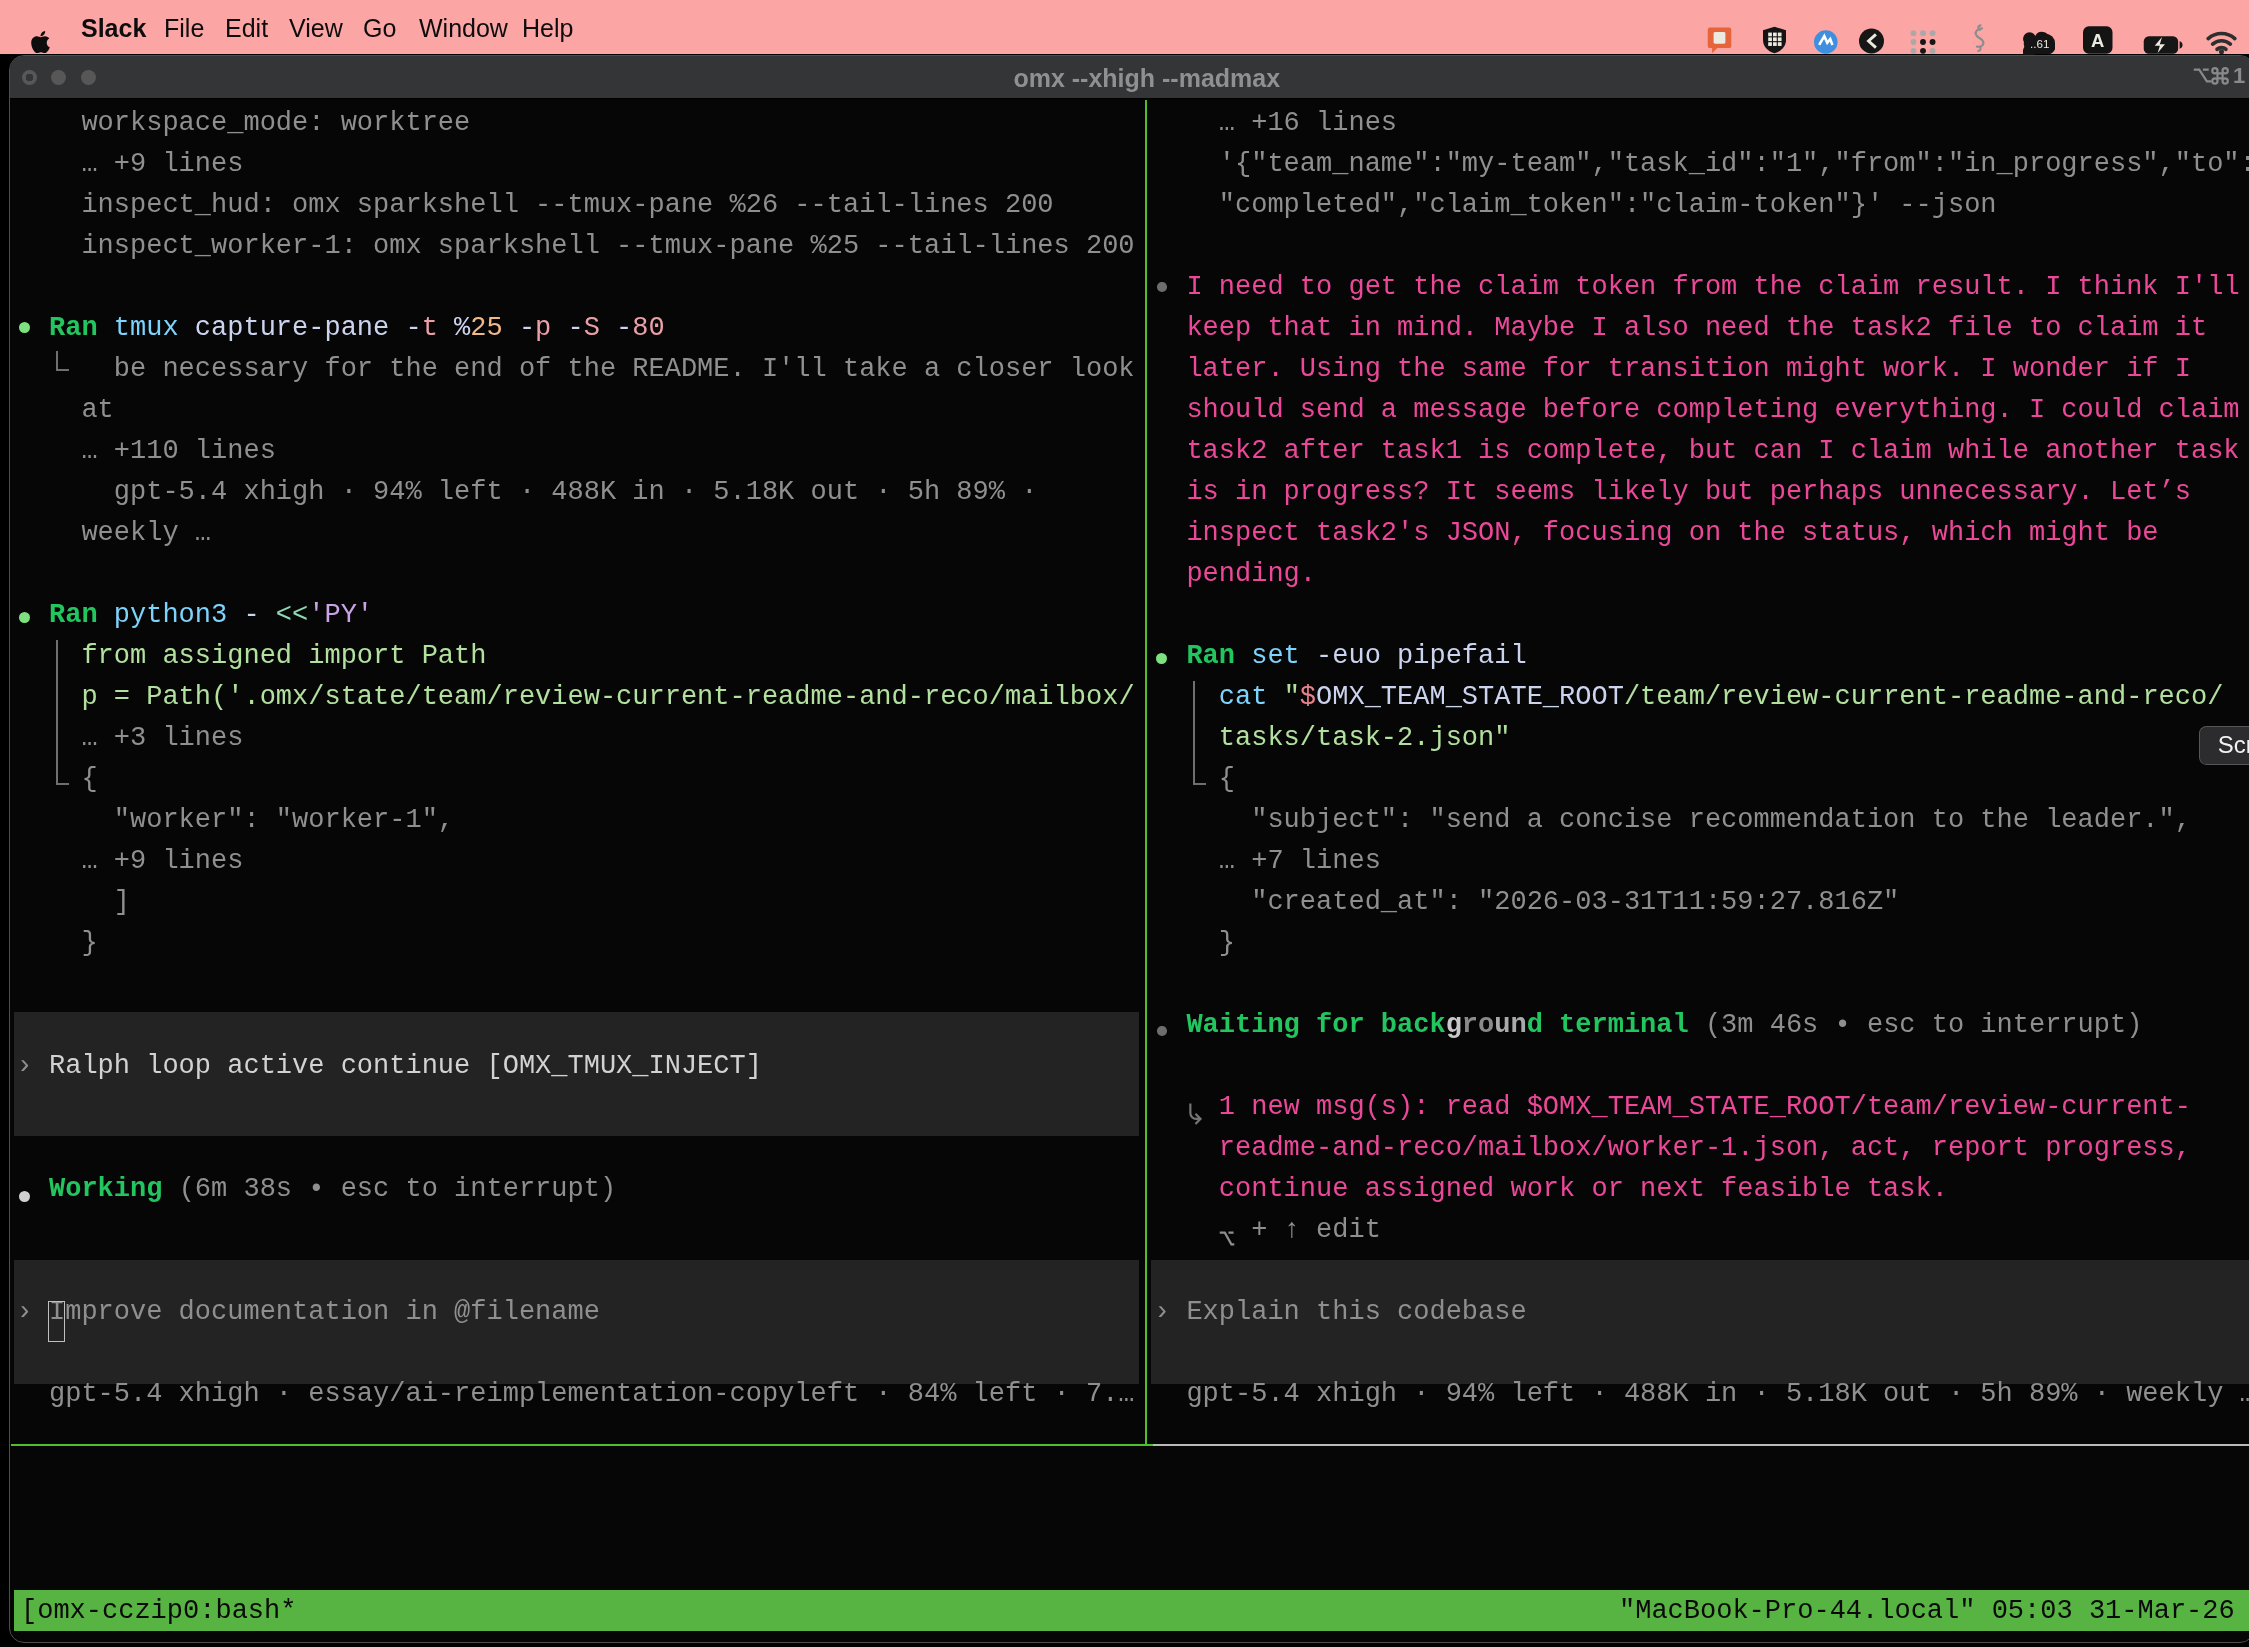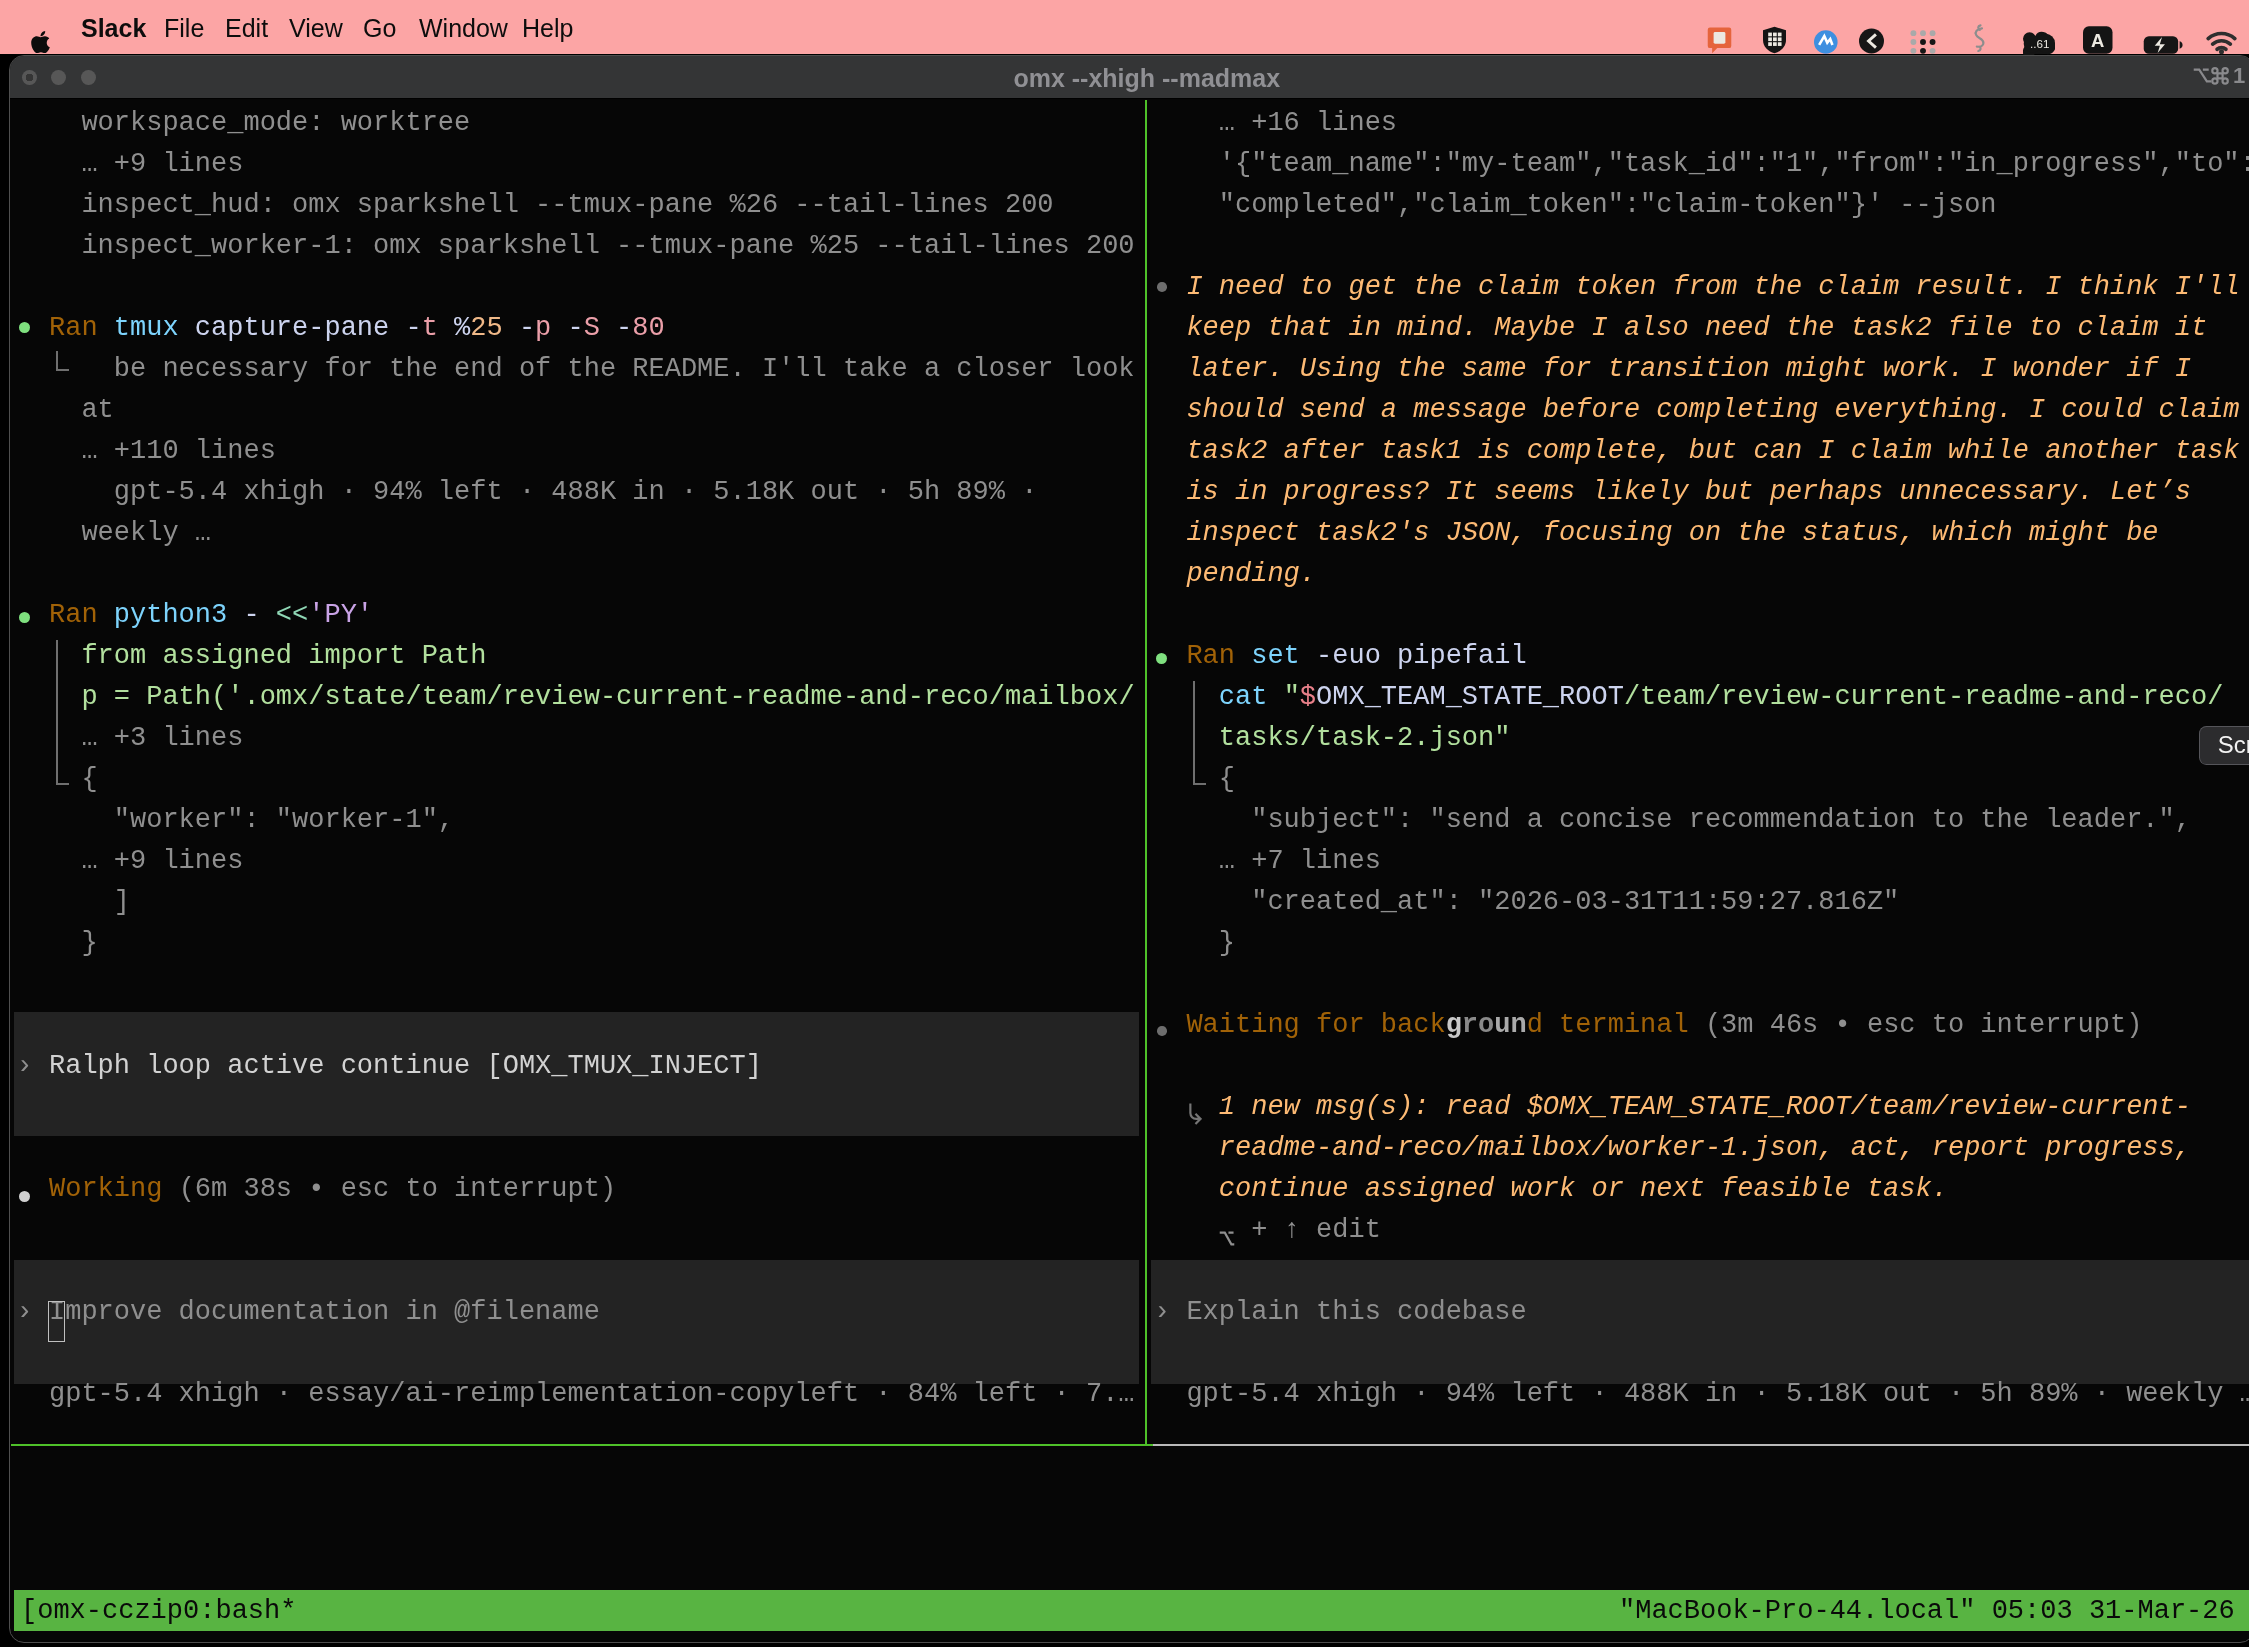--- a/index.html
+++ b/index.html
@@ -11,7 +11,7 @@
 pre{position:absolute;font-family:"Liberation Mono",monospace;font-size:27px;line-height:41px;color:#8f8f8f;white-space:pre}
 i{font-style:normal}
 .g{color:#8f8f8f} .g2{color:#d2d2d2} .dg{color:#5a5a5a}
-.it{color:#fdba74;font-style:italic}
+.it{color:#ec4899;}
 .wb{color:#a16207;font-weight:normal}
 .sh1{color:#c8c8c8;font-weight:bold} .sh2{color:#8a8a8a;font-weight:bold} .sh3{color:#aaaaaa;font-weight:bold} .bl{color:#7dd3fc} .pw{color:#ccd3ee} .pk{color:#eb9fa9} .or{color:#efb888}
 .mg{color:#8fd7b5} .li{color:#c9a3e6} .cg{color:#b2e09e} .rd{color:#e9808a}

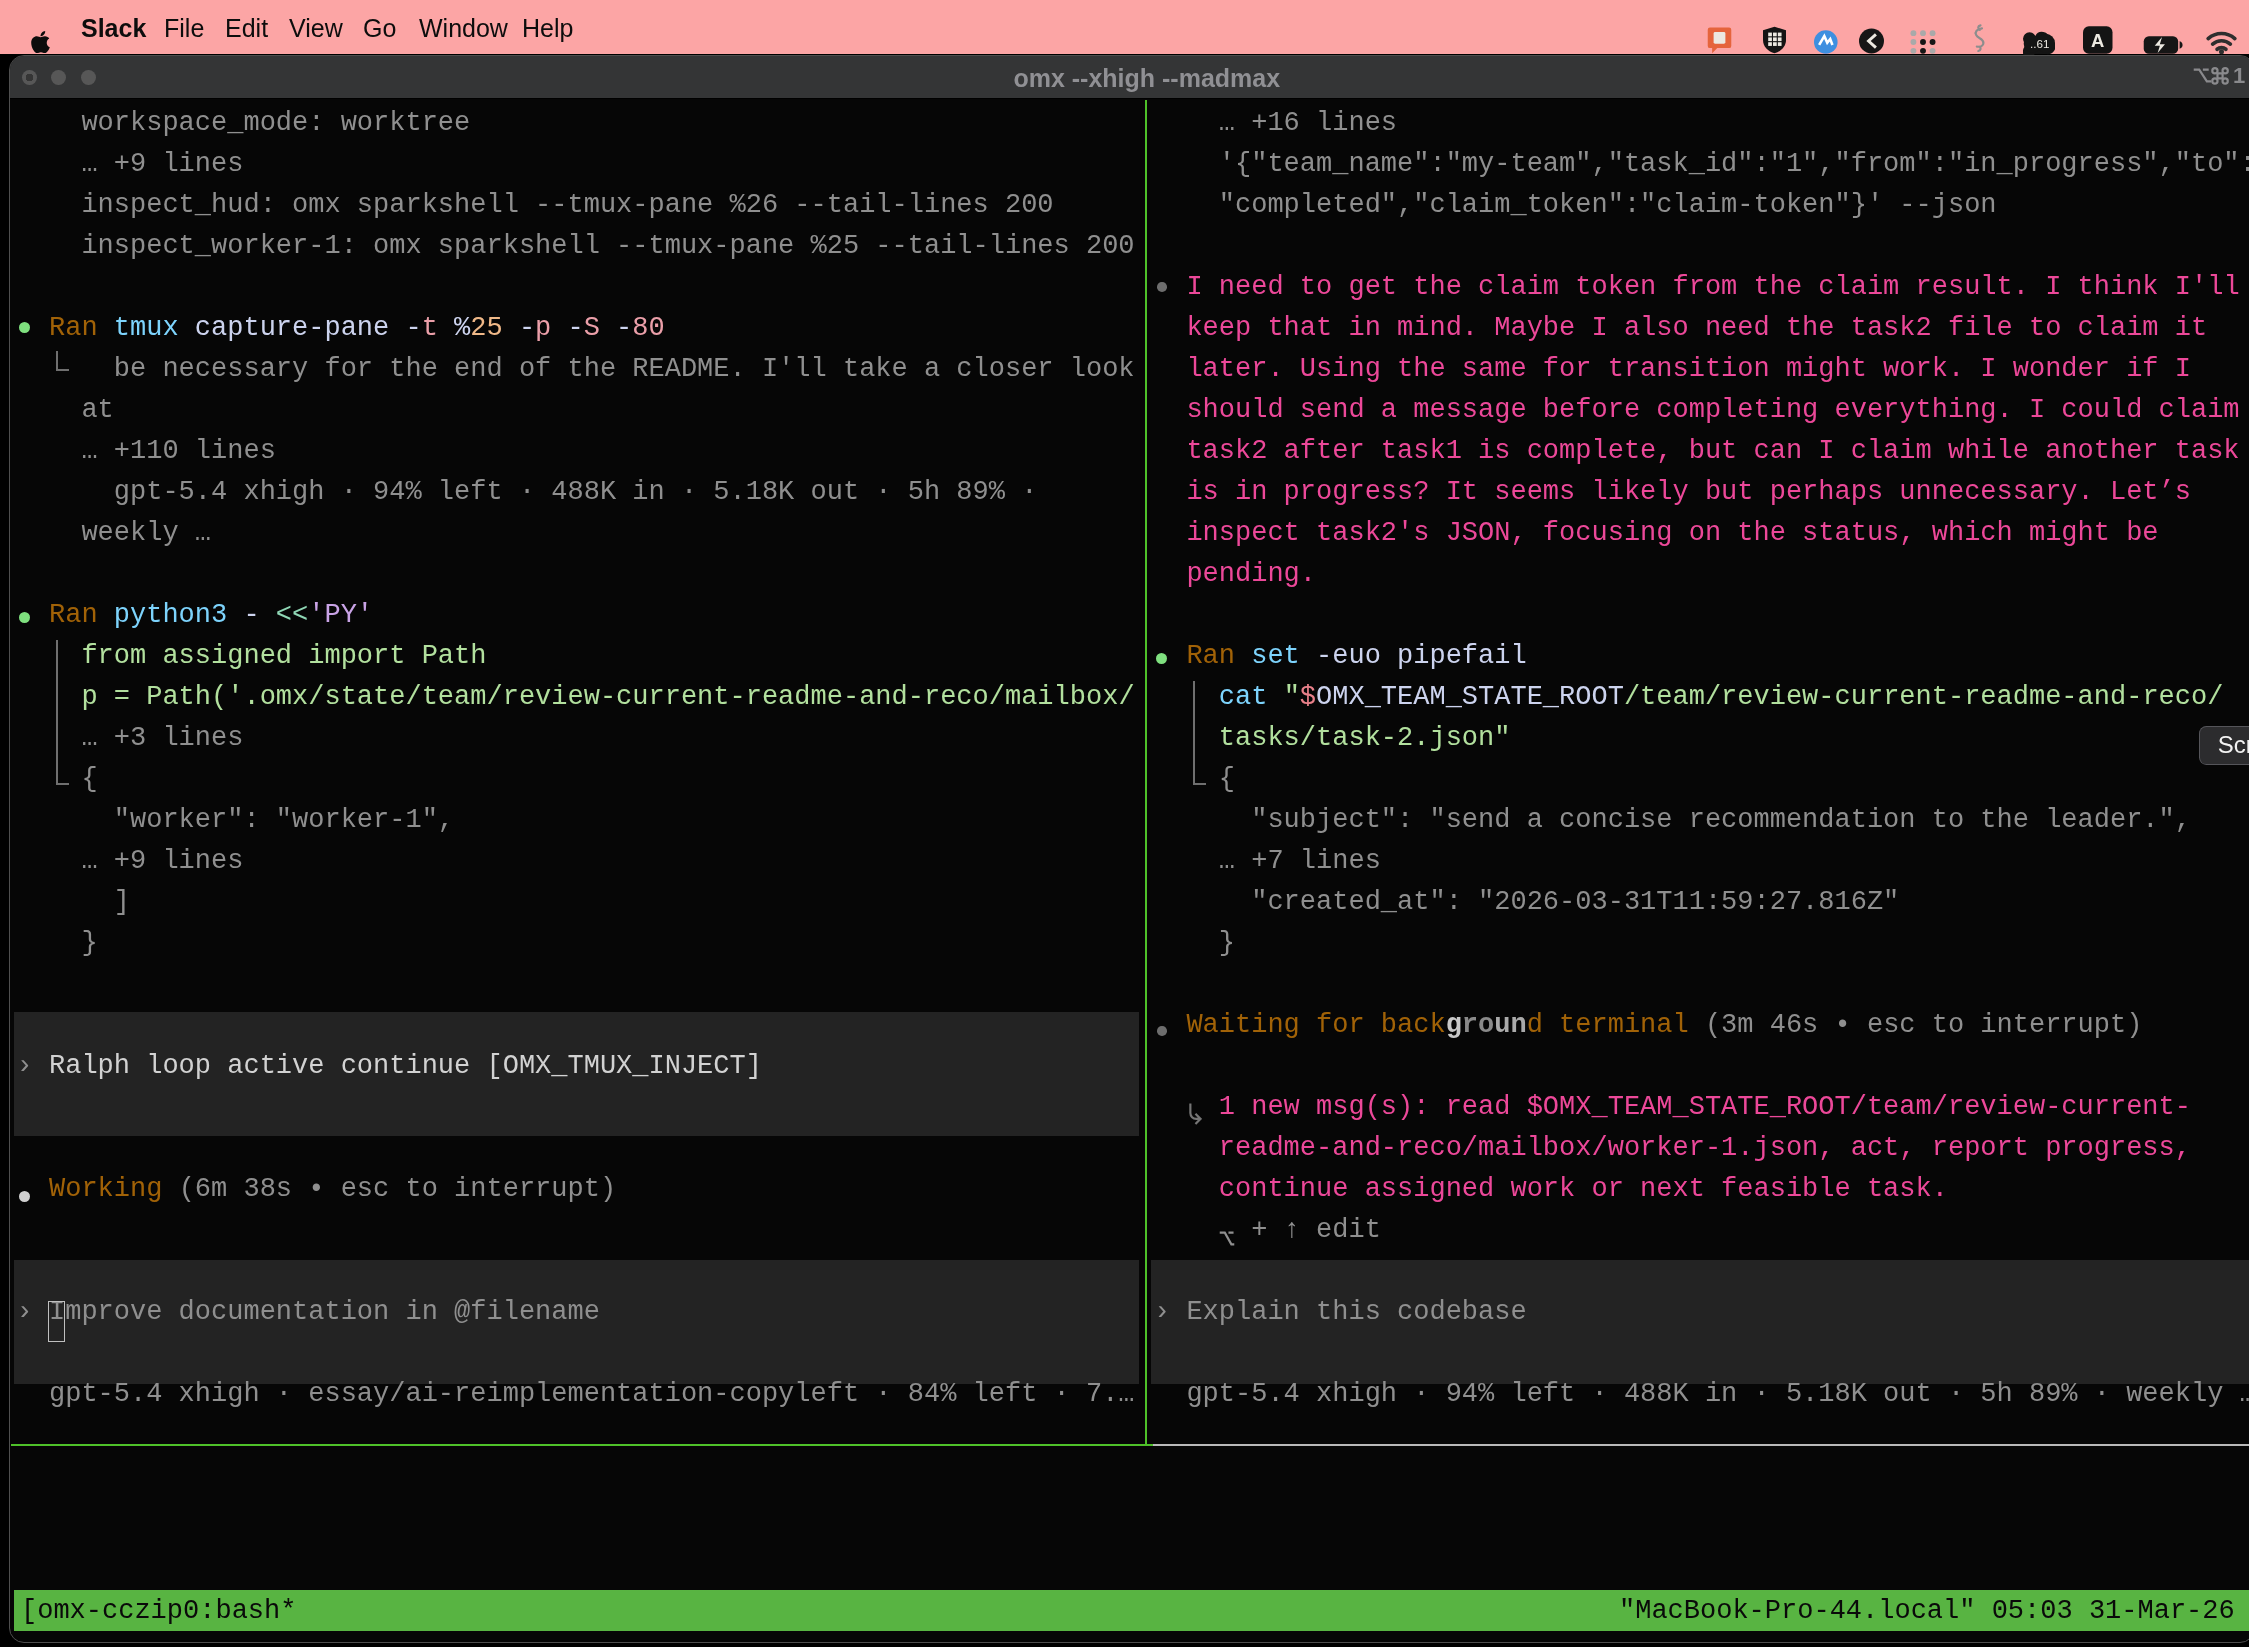--- a/index.html
+++ b/index.html
@@ -12,7 +12,7 @@
 i{font-style:normal}
 .g{color:#8f8f8f} .g2{color:#d2d2d2} .dg{color:#5a5a5a}
 .it{color:#ec4899;}
-.wb{color:#a16207;font-weight:normal}
+.wb{color:#22c55e;font-weight:bold}
 .sh1{color:#c8c8c8;font-weight:bold} .sh2{color:#8a8a8a;font-weight:bold} .sh3{color:#aaaaaa;font-weight:bold} .bl{color:#7dd3fc} .pw{color:#ccd3ee} .pk{color:#eb9fa9} .or{color:#efb888}
 .mg{color:#8fd7b5} .li{color:#c9a3e6} .cg{color:#b2e09e} .rd{color:#e9808a}
 .cy{color:#5fc6d8} .sg{color:#74c65c}

